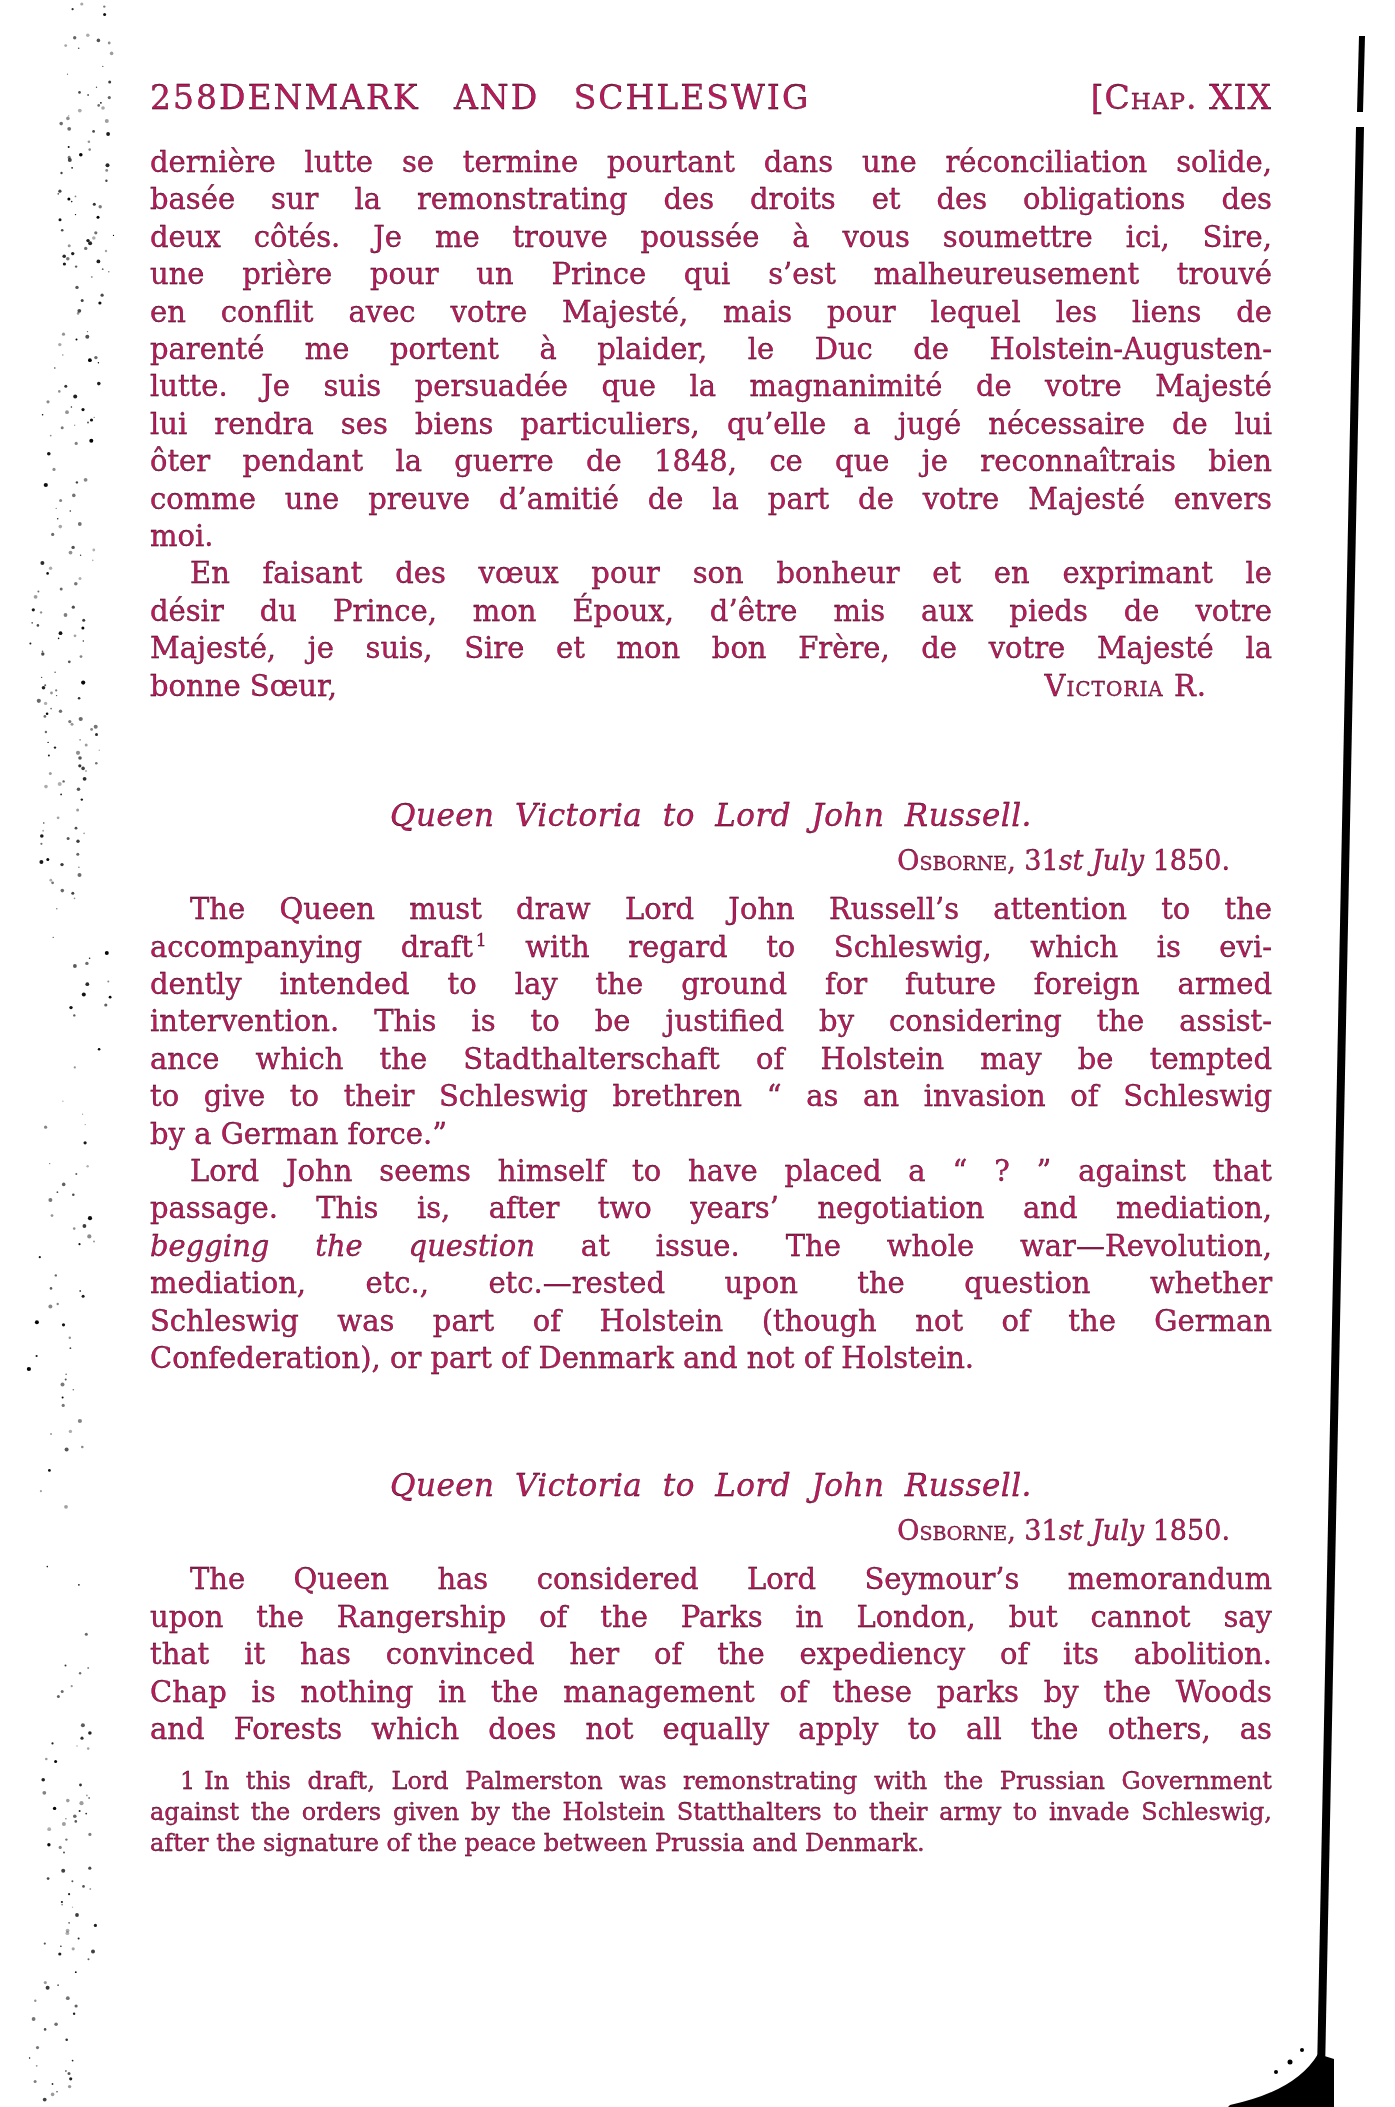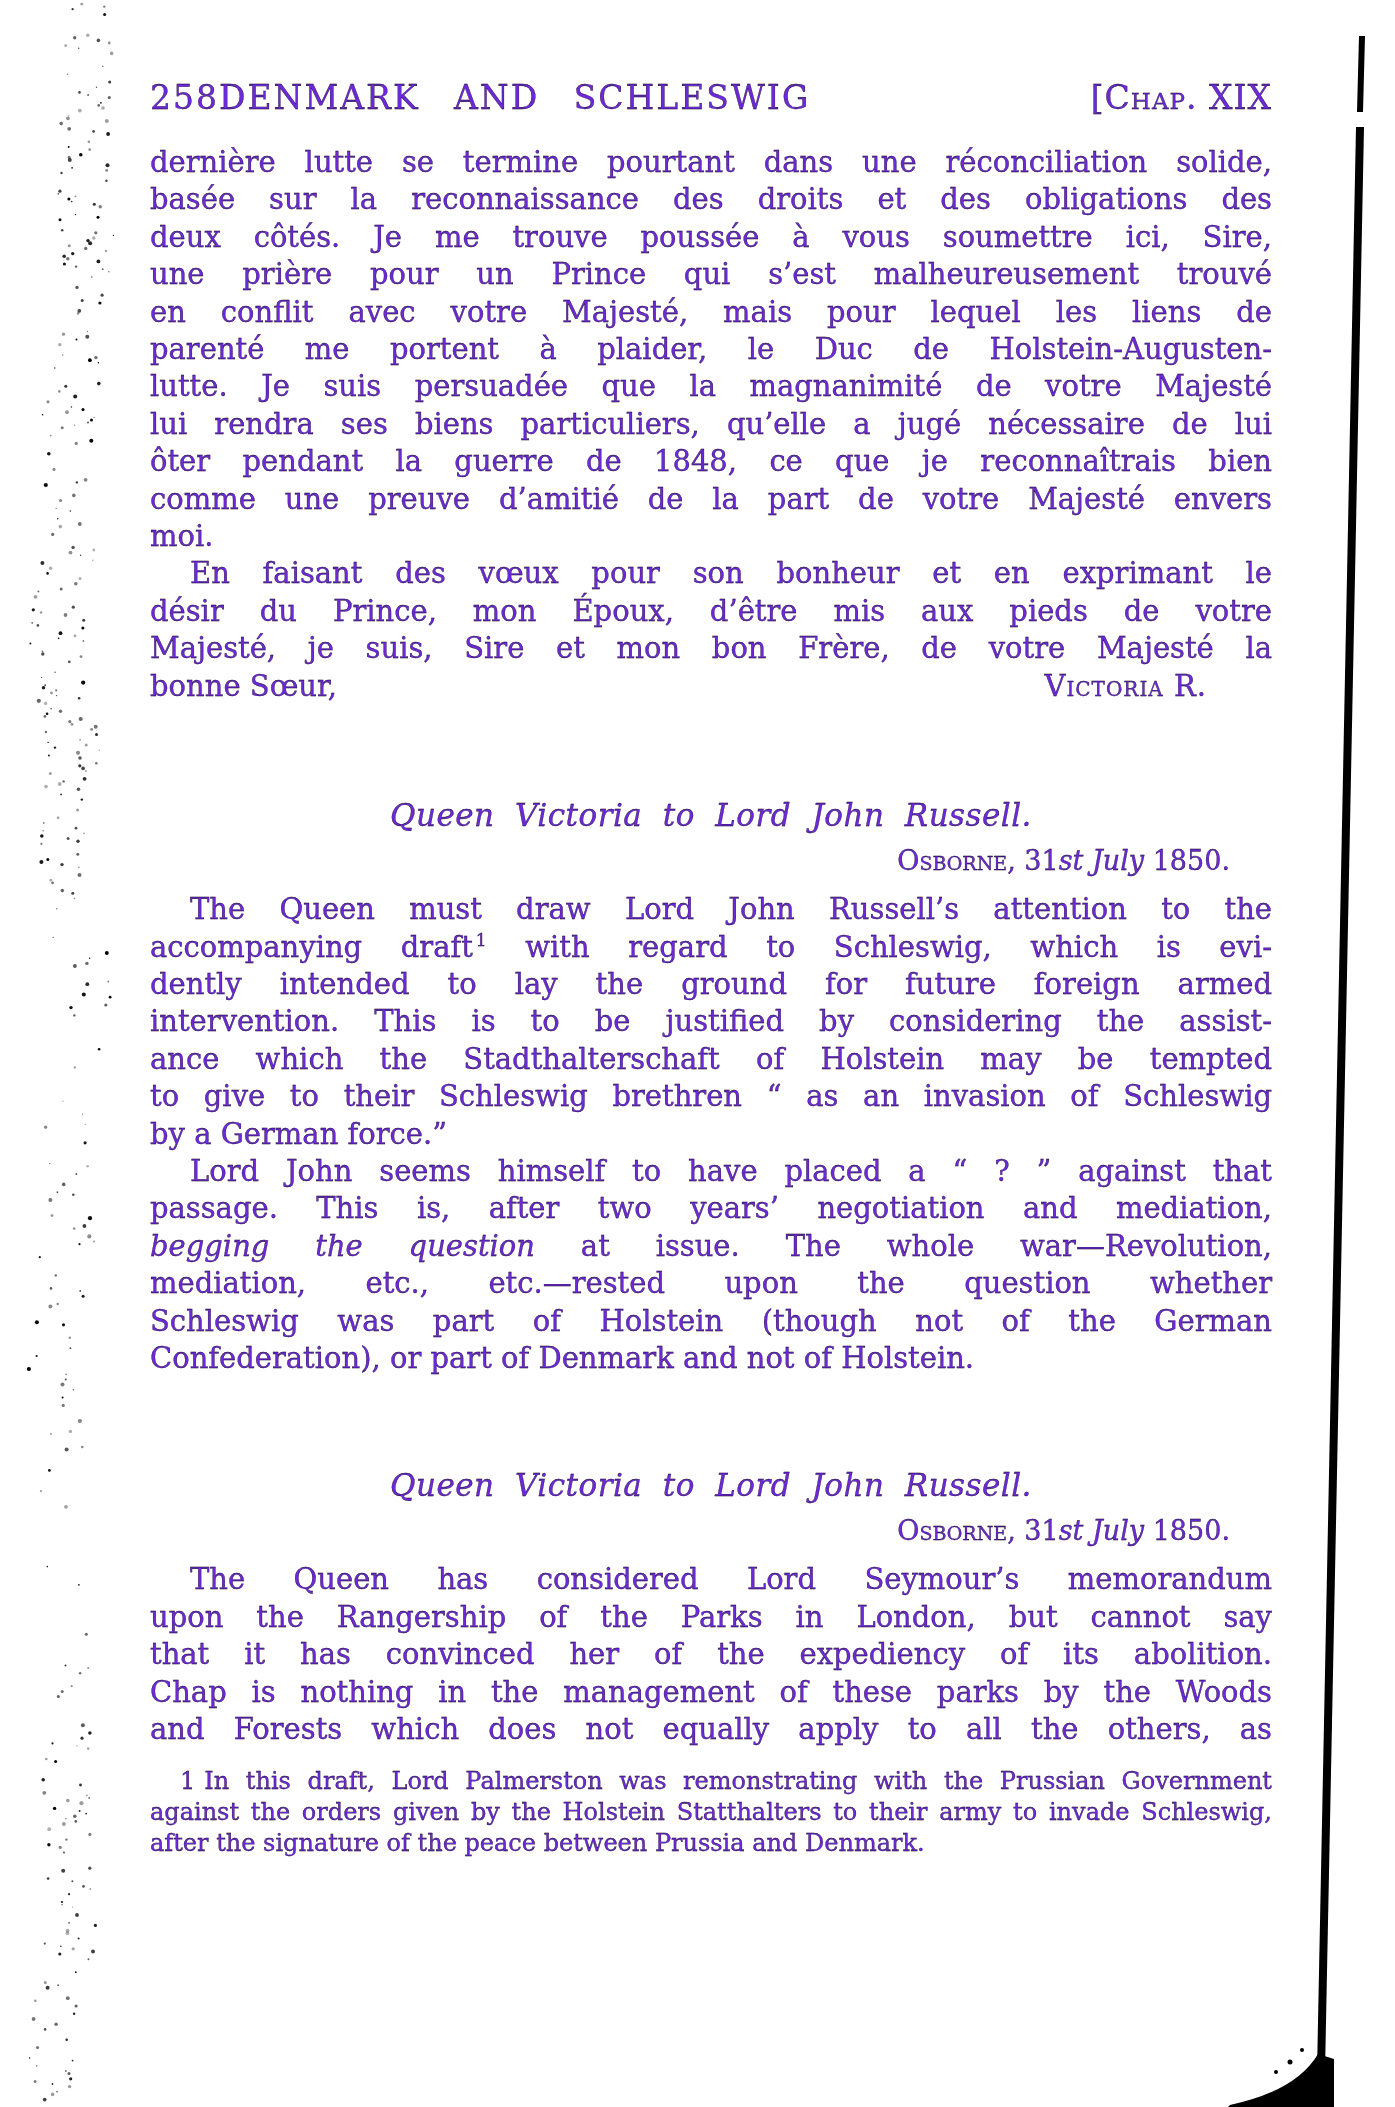--- a/index.html
+++ b/index.html
@@ -9,7 +9,7 @@
     background:#ffffff;
     overflow:hidden;
     font-family:"DejaVu Serif","Liberation Serif",serif;
-    color:#6d28d9;
+    color:#be185d;
     -webkit-text-stroke:0.3px #000;
   }
   .edge-svg,.noise-svg{position:absolute;left:0;top:0;width:1395px;height:2107px;pointer-events:none;}

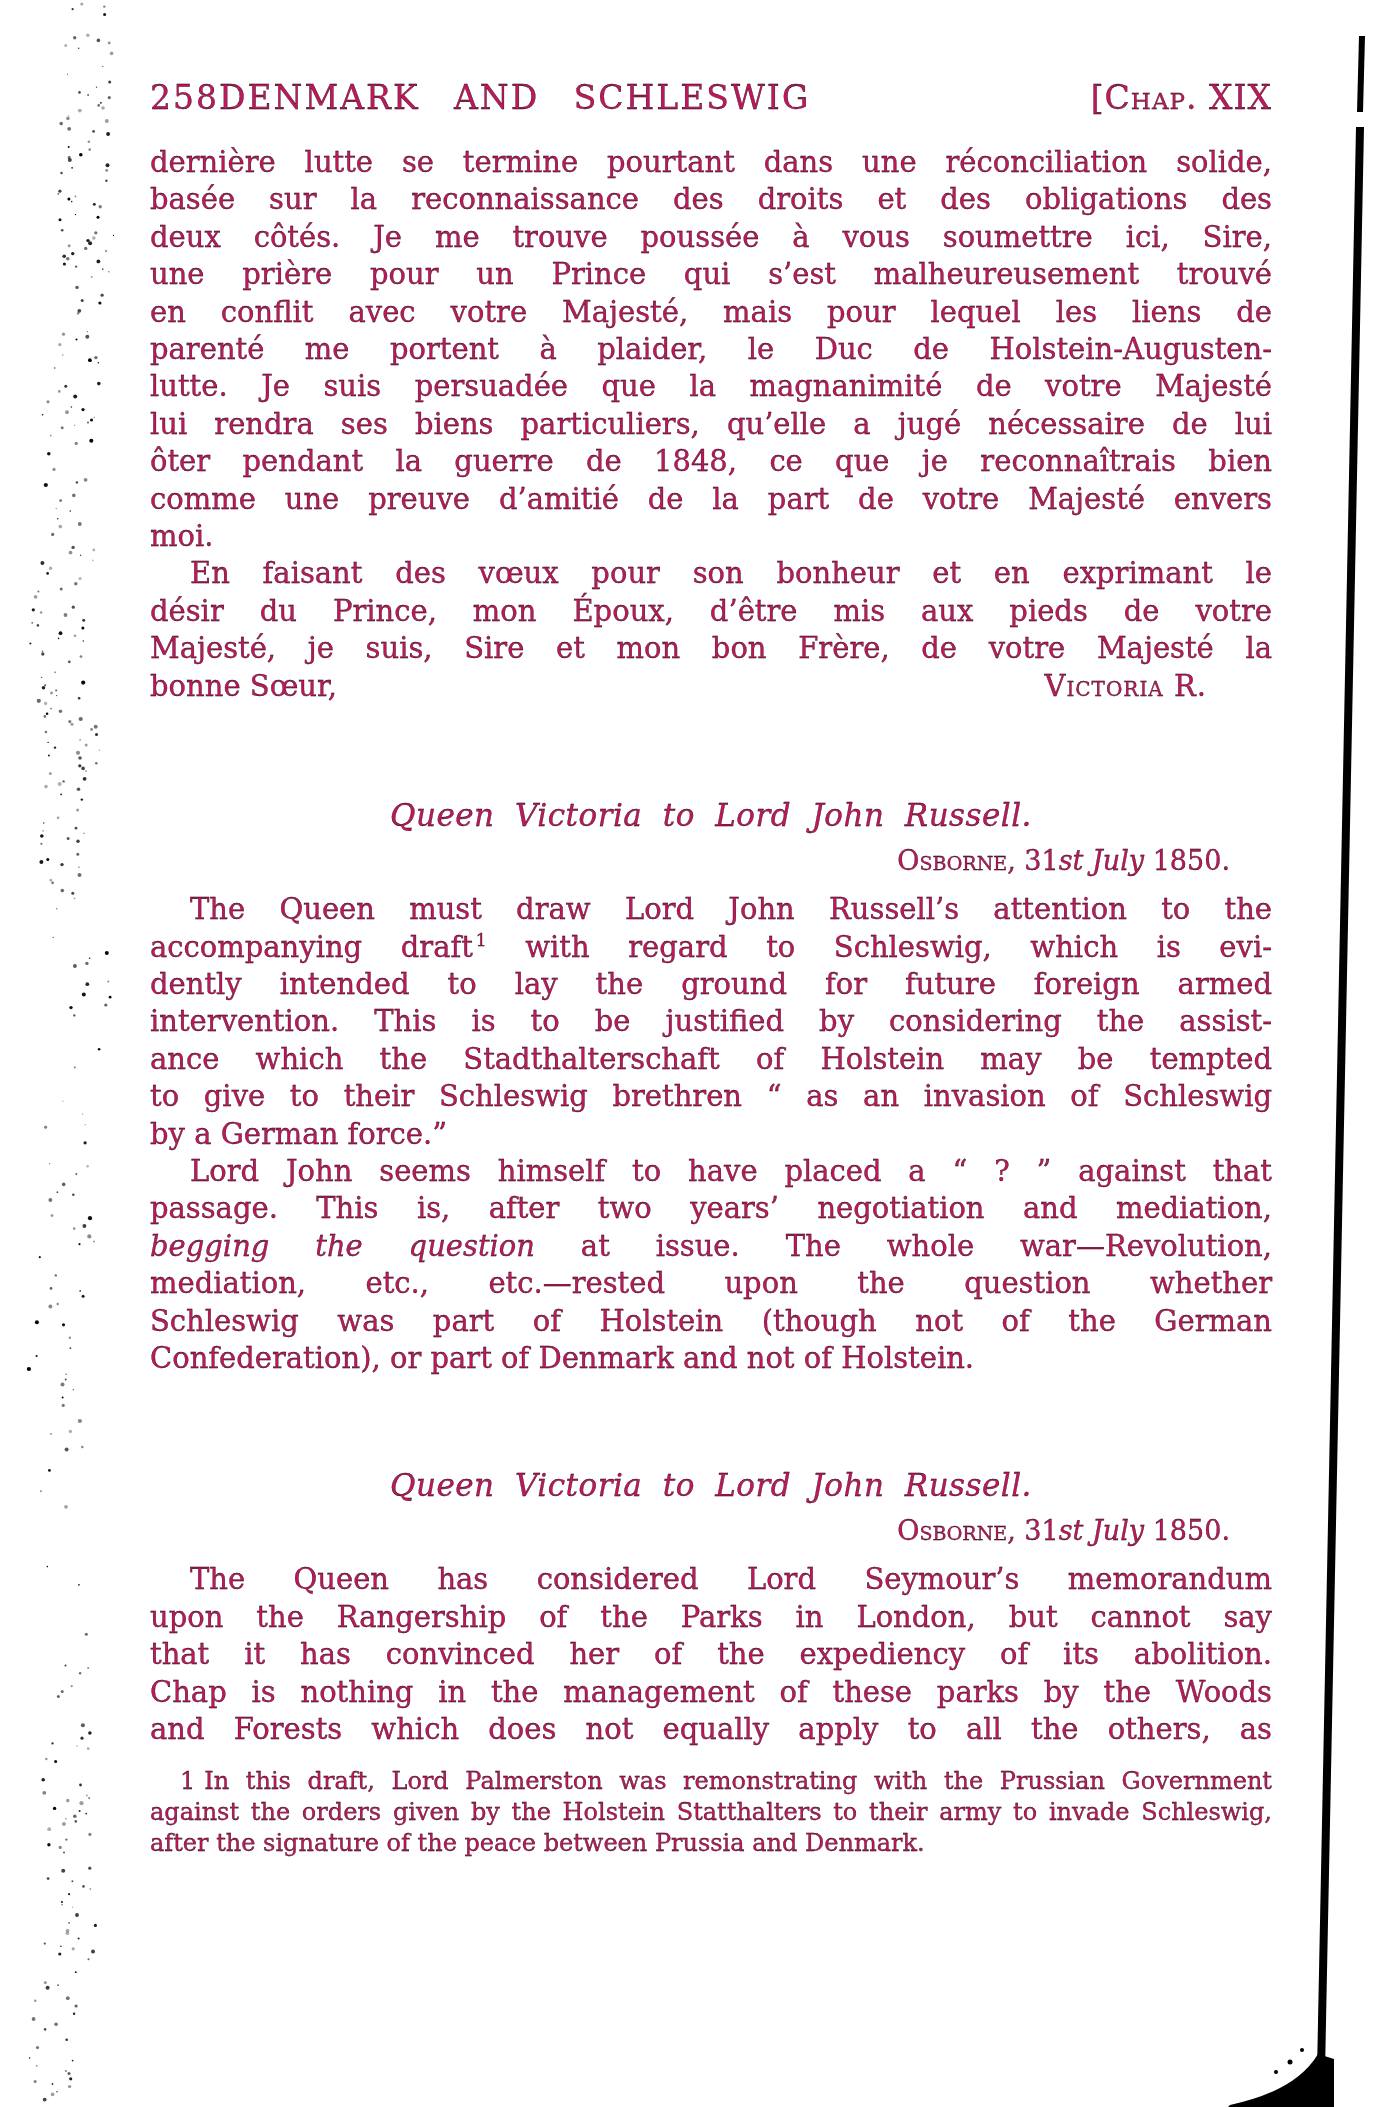--- a/index.html
+++ b/index.html
@@ -418,7 +418,7 @@
 
     <div class="para p1">
       <div class="line jl">dernière lutte se termine pourtant dans une réconciliation solide,</div>
-      <div class="line jl">basée sur la reconnaissance des droits et des obligations des</div>
+      <div class="line jl">basée sur la remonstrating des droits et des obligations des</div>
       <div class="line jl">deux côtés. Je me trouve poussée à vous soumettre ici, Sire,</div>
       <div class="line jl">une prière pour un Prince qui s’est malheureusement trouvé</div>
       <div class="line jl">en conflit avec votre Majesté, mais pour lequel les liens de</div>

